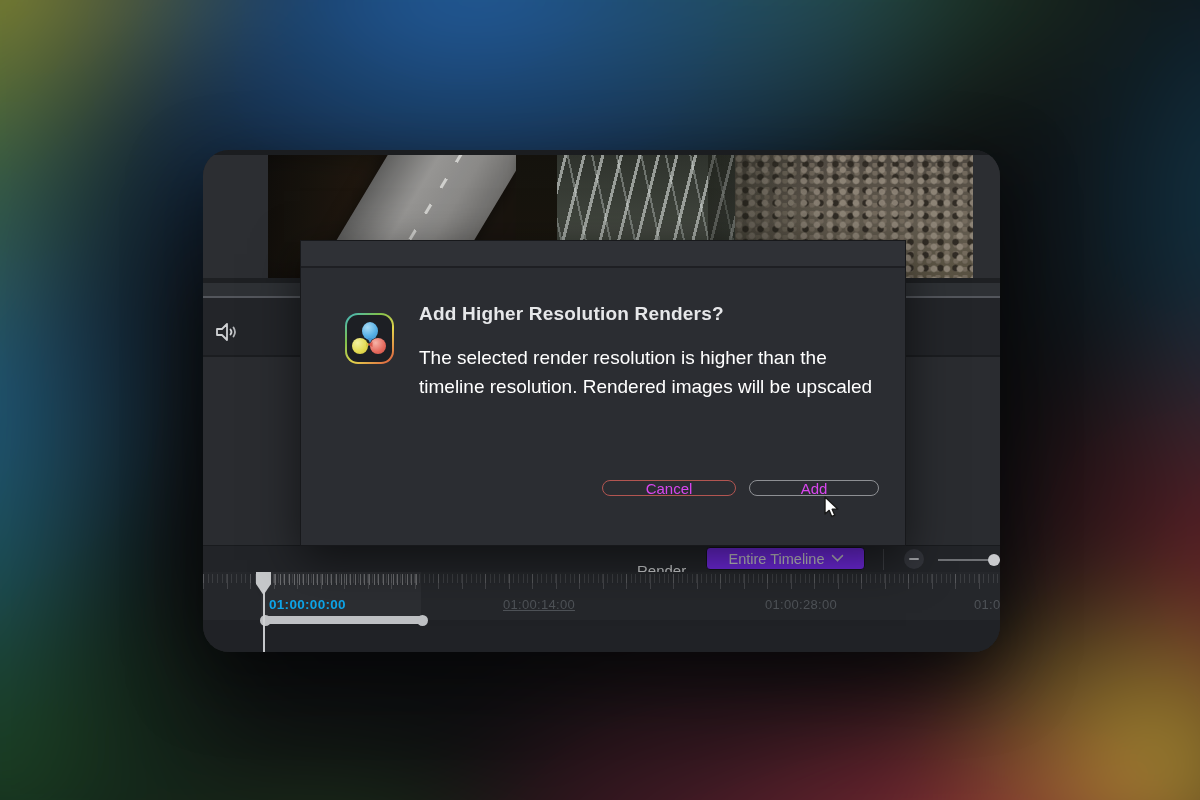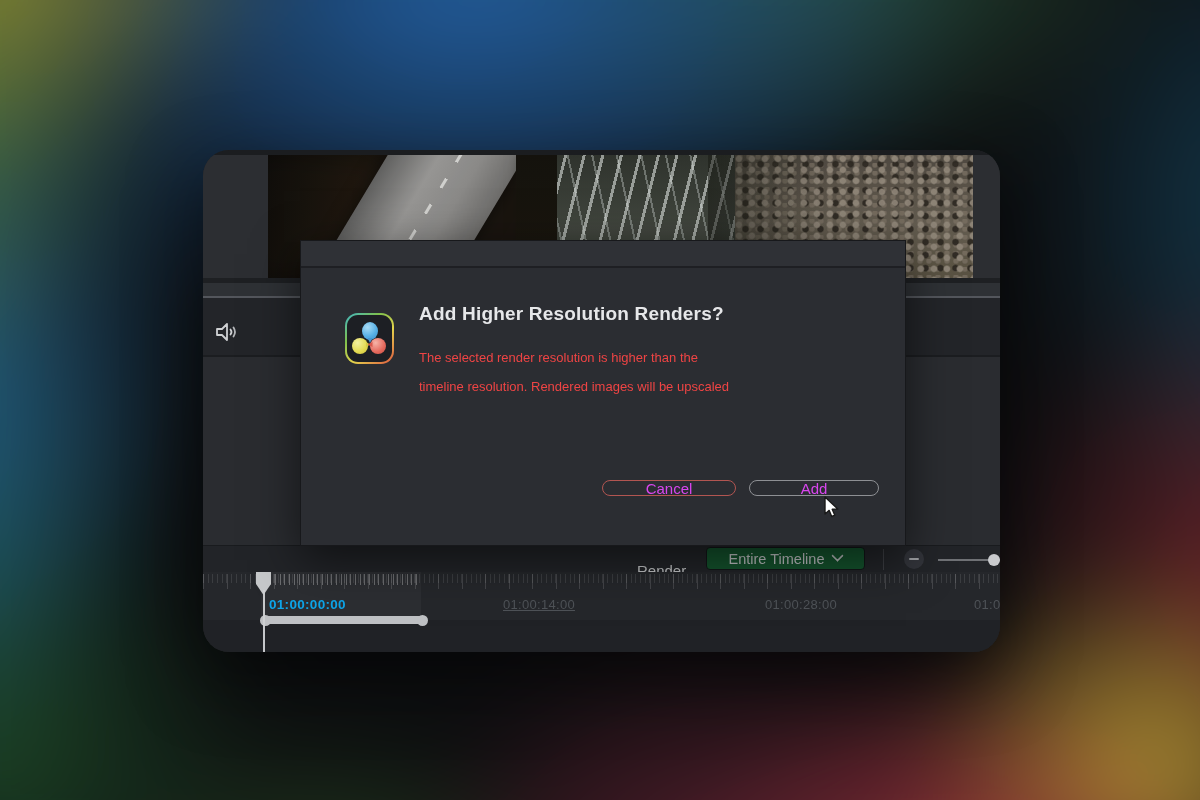--- a/index.html
+++ b/index.html
@@ -121,8 +121,8 @@
     background: rgba(255,255,255,.025); border-bottom: 2px solid rgba(0,0,0,.35); }
   .dlg-title { position: absolute; left: 118px; top: 62px; font-size: 19px; font-weight: bold;
     color: #e6e7e9; letter-spacing: .2px; }
-  .dlg-body { position: absolute; left: 118px; top: 103px; width: 460px; font-size: 13px;
-    line-height: 28.5px; color: #ef4444; }
+  .dlg-body { position: absolute; left: 118px; top: 103px; width: 460px; font-size: 19px;
+    line-height: 28.5px; color: #ffffff; }
   .btn { position: absolute; top: 239px; height: 16px; border-radius: 15px; background: transparent;
     font-size: 15px; color: #d946ef; display: flex; align-items: center; justify-content: center;
     font-family: "Liberation Sans", sans-serif; cursor: default; }

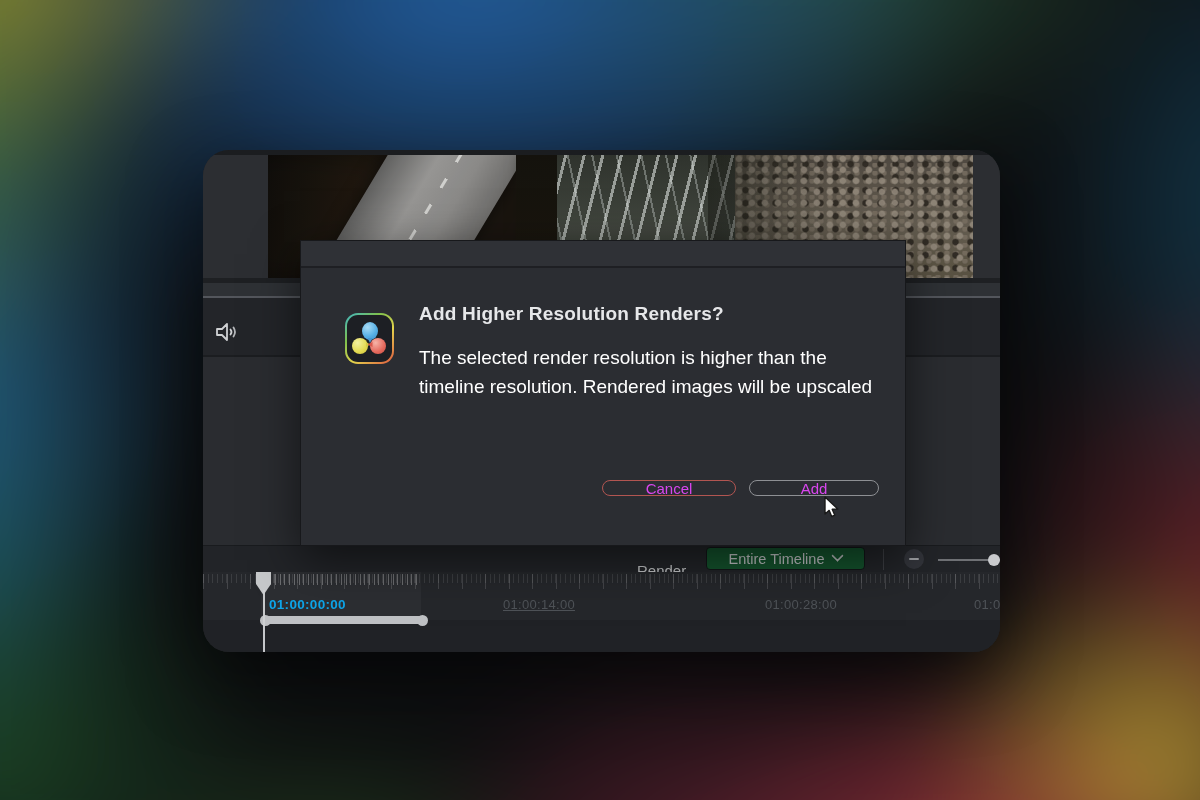--- a/index.html
+++ b/index.html
@@ -75,7 +75,7 @@
     background: #222428; border-top: 1px solid #191b1e; }
   .render-label { position: absolute; left: 434px; top: 16px; font-size: 15px; color: #c4c6c8; }
   .mode-dd { position: absolute; left: 503px; top: 1px; width: 159px; height: 23px;
-    background: #14532d; border: 1px solid #131518; border-radius: 4px;
+    background: #6d28d9; border: 1px solid #131518; border-radius: 4px;
     display: flex; align-items: center; justify-content: center; gap: 9px; cursor: default; }
   .mode-dd-value { font-size: 14.5px; color: #c2c4c6; }
   .chev { width: 9px; height: 9px; border-right: 2px solid #b9bbbd; border-bottom: 2px solid #b9bbbd;

